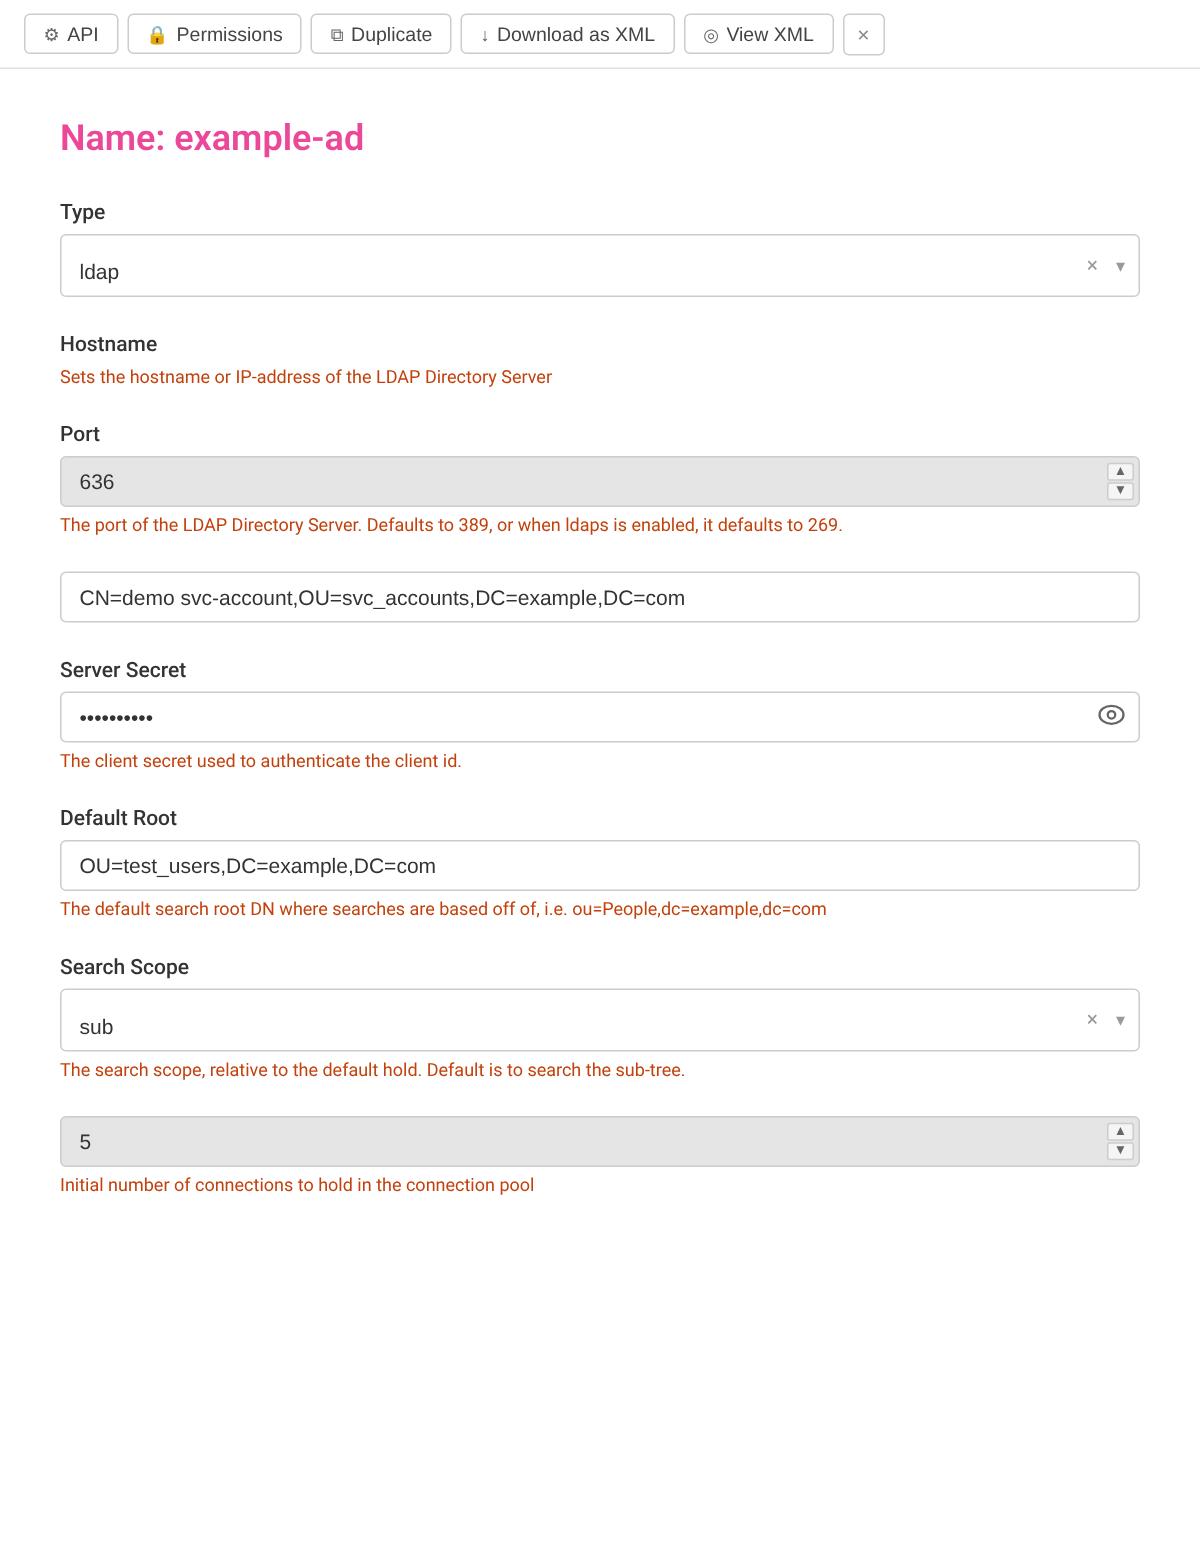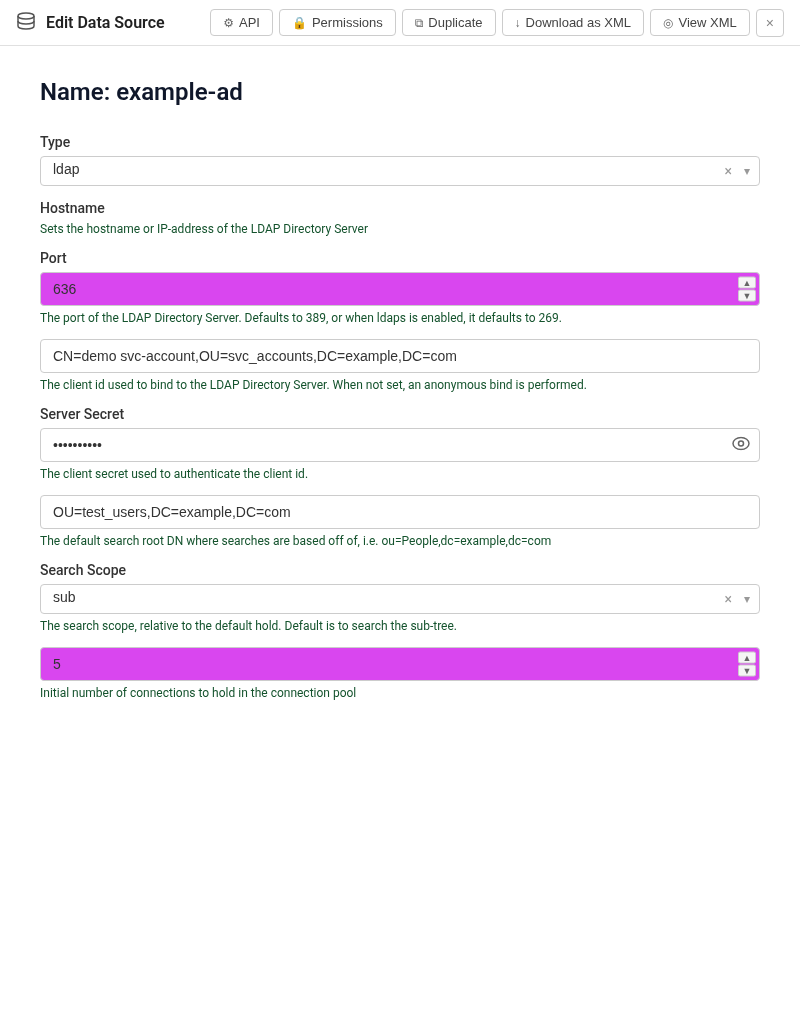--- a/index.html
+++ b/index.html
@@ -215,16 +215,6 @@
 <body>
 
 <div class="header">
-  <div class="header-left">
-    <span class="header-icon">
-      <svg width="20" height="20" viewBox="0 0 20 20" fill="none" xmlns="http://www.w3.org/2000/svg">
-        <ellipse cx="10" cy="5" rx="8" ry="3" stroke="#555" stroke-width="1.5" fill="none"></ellipse>
-        <path d="M2 5v5c0 1.657 3.582 3 8 3s8-1.343 8-3V5" stroke="#555" stroke-width="1.5" fill="none"></path>
-        <path d="M2 10v5c0 1.657 3.582 3 8 3s8-1.343 8-3v-5" stroke="#555" stroke-width="1.5" fill="none"></path>
-      </svg>
-    </span>
-    <span class="header-title">Edit Data Source</span>
-  </div>
   <div class="header-buttons">
     <button class="btn">
       <span class="btn-icon">⚙</span>

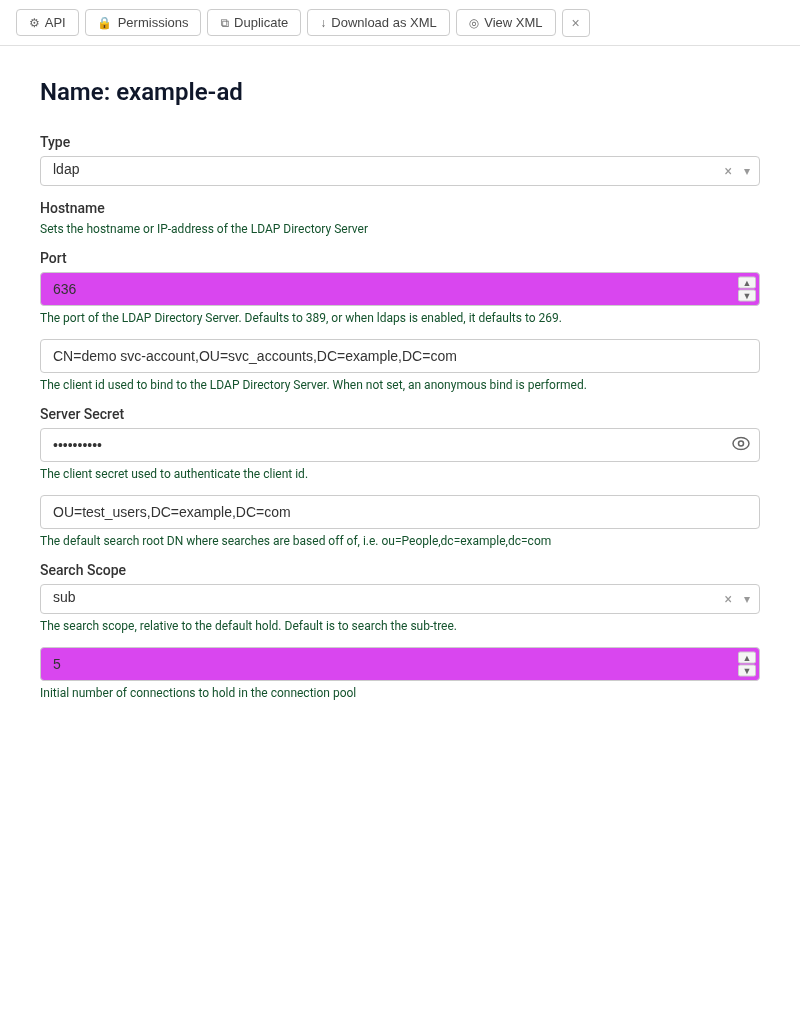--- a/index.html
+++ b/index.html
@@ -75,7 +75,7 @@
     .page-title {
       font-size: 24px;
       font-weight: 600;
-      color: #0f172a;
+      color: #ec4899;
       margin-bottom: 28px;
     }
 

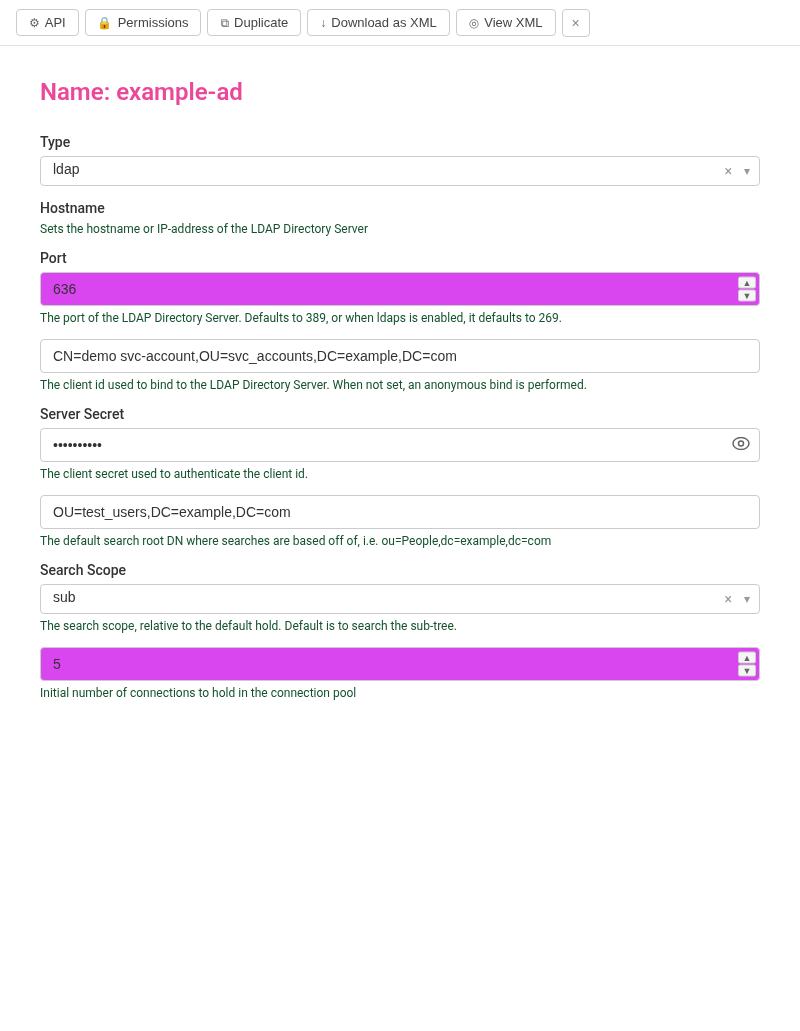--- a/index.html
+++ b/index.html
@@ -80,7 +80,7 @@
     }
 
     .form-group {
-      margin-bottom: 14px;
+      margin-bottom: 24px;
     }
 
     .form-label {

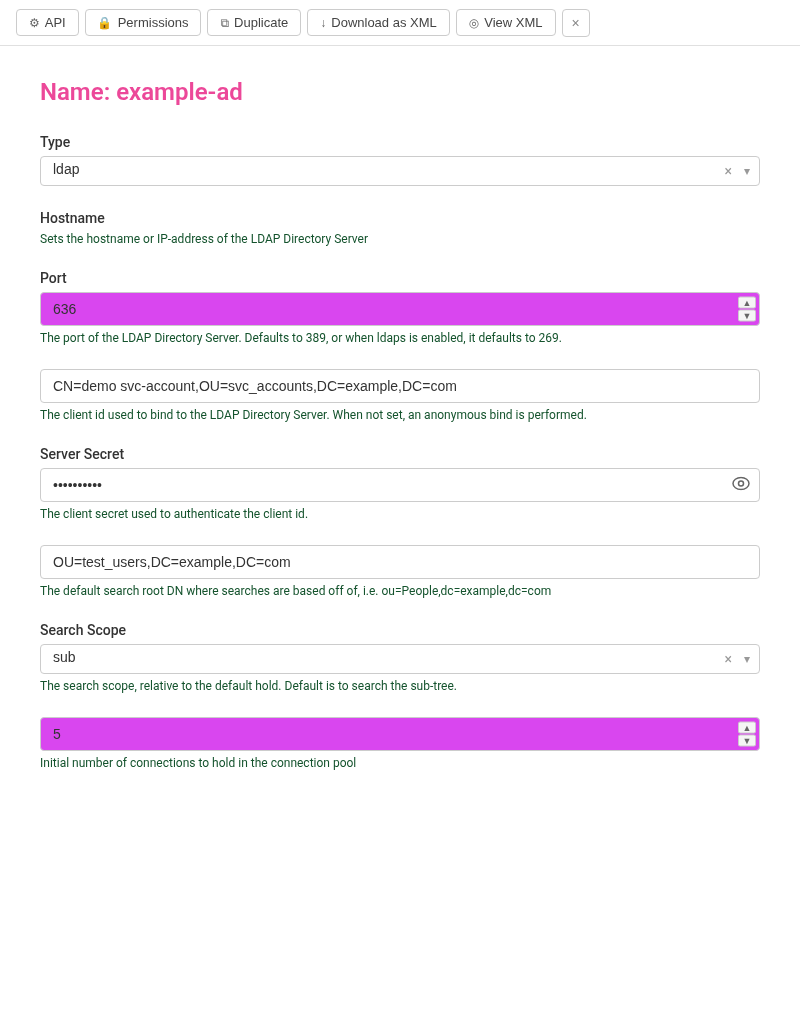--- a/index.html
+++ b/index.html
@@ -114,7 +114,7 @@
     }
     .select-wrapper select {
       width: 100%;
-      padding: 4px 36px 8px 12px;
+      padding: 16px 36px 8px 12px;
       border: 1px solid #ccc;
       border-radius: 4px;
       font-size: 14px;

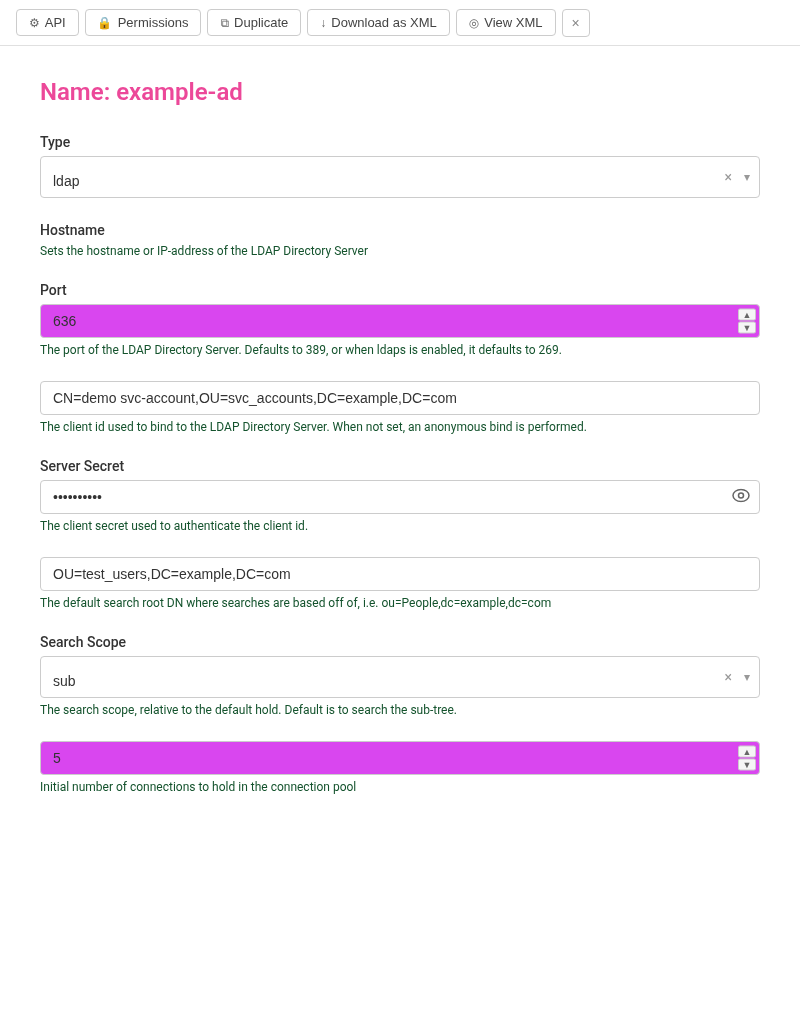--- a/index.html
+++ b/index.html
@@ -104,7 +104,7 @@
 
     .form-hint {
       font-size: 12px;
-      color: #14532d;
+      color: #c2410c;
       margin-top: 5px;
     }
 

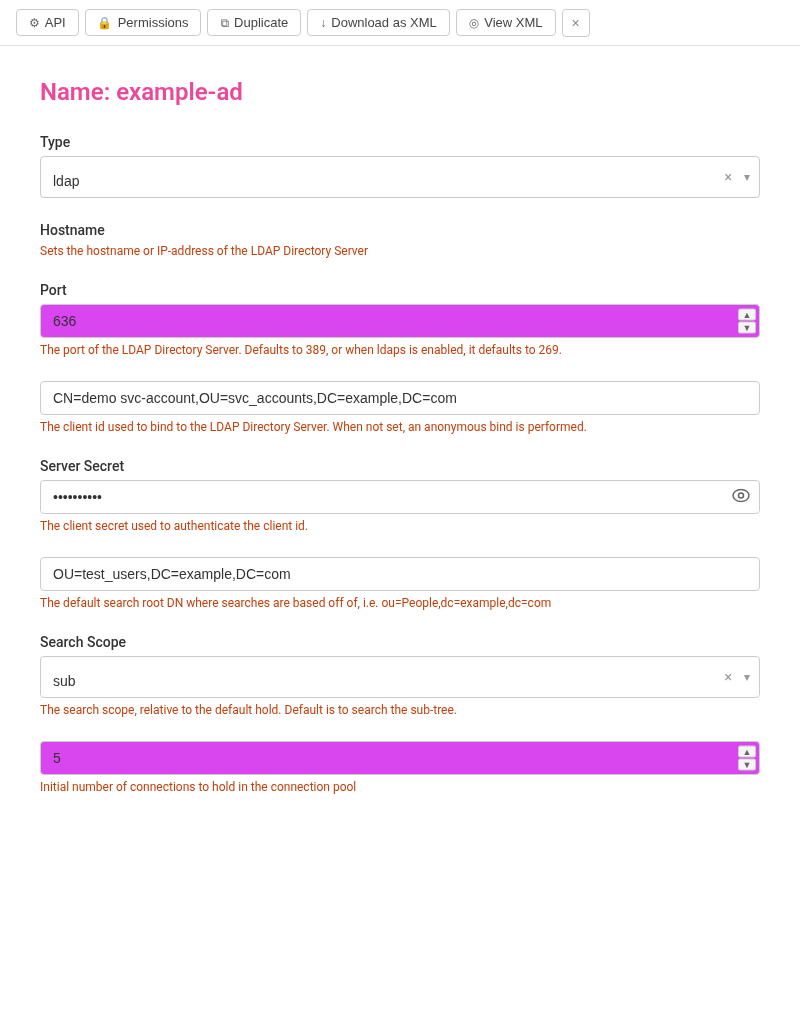--- a/index.html
+++ b/index.html
@@ -155,7 +155,7 @@
       border-radius: 4px;
       font-size: 14px;
       color: #333;
-      background: #d946ef;
+      background: #e5e5e5;
       outline: none;
       -moz-appearance: textfield;
     }

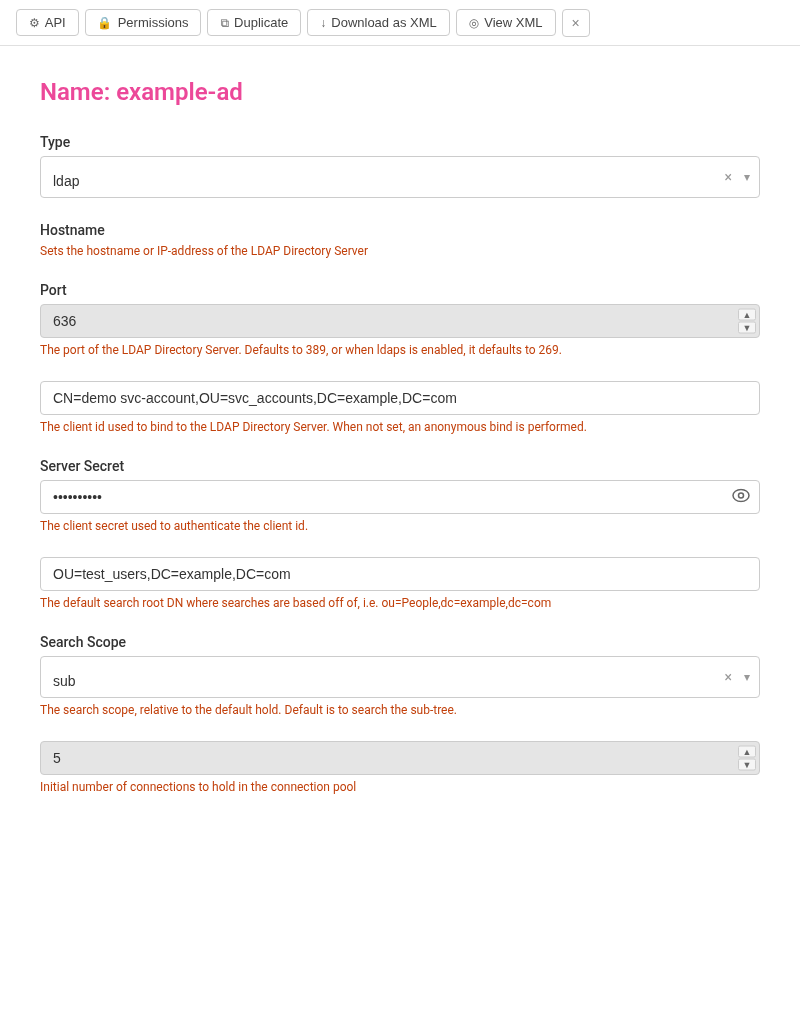--- a/index.html
+++ b/index.html
@@ -276,7 +276,6 @@
 
   <div class="form-group">
     <input class="form-input" type="text" value="CN=demo svc-account,OU=svc_accounts,DC=example,DC=com" style="">
-    <p class="form-hint">The client id used to bind to the LDAP Directory Server. When not set, an anonymous bind is performed.</p>
   </div>
 
   <div class="form-group">

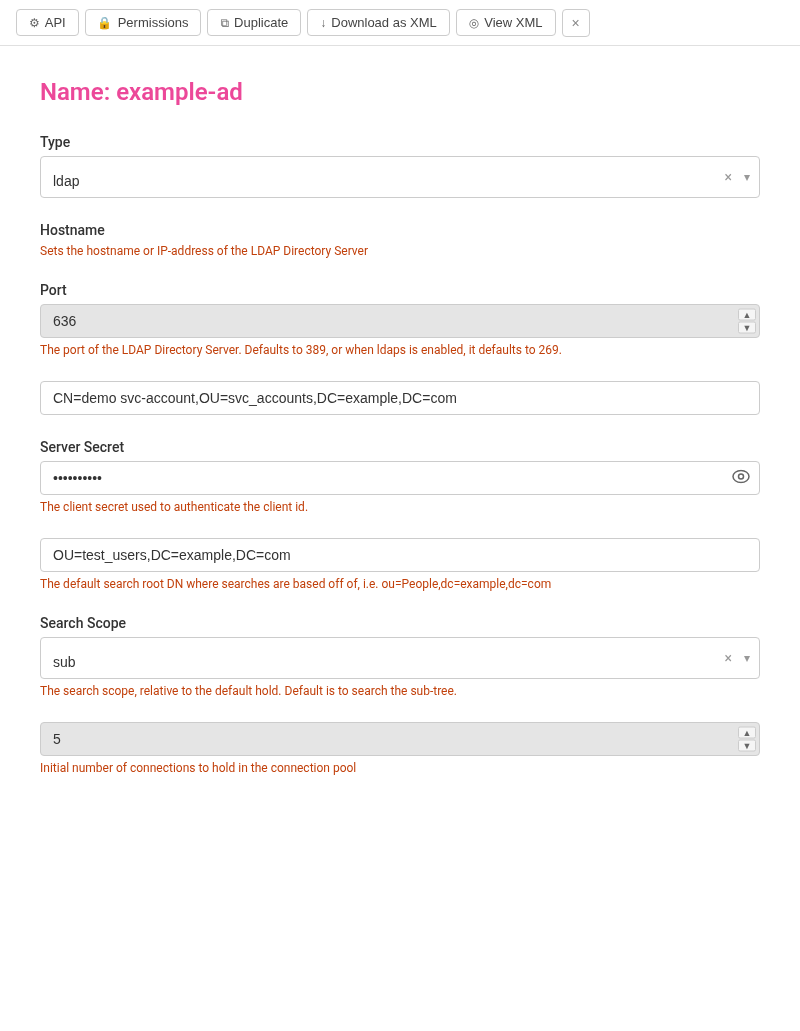--- a/index.html
+++ b/index.html
@@ -293,6 +293,7 @@
   </div>
 
   <div class="form-group">
+    <label class="form-label">Default Root</label>
     <input class="form-input" type="text" value="OU=test_users,DC=example,DC=com" style="">
     <p class="form-hint">The default search root DN where searches are based off of, i.e. ou=People,dc=example,dc=com</p>
   </div>

